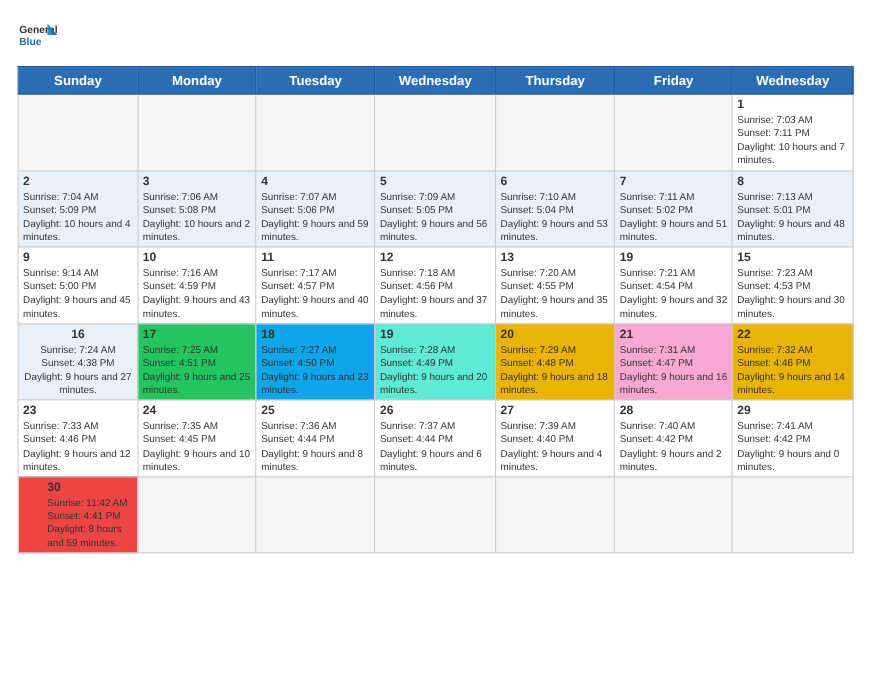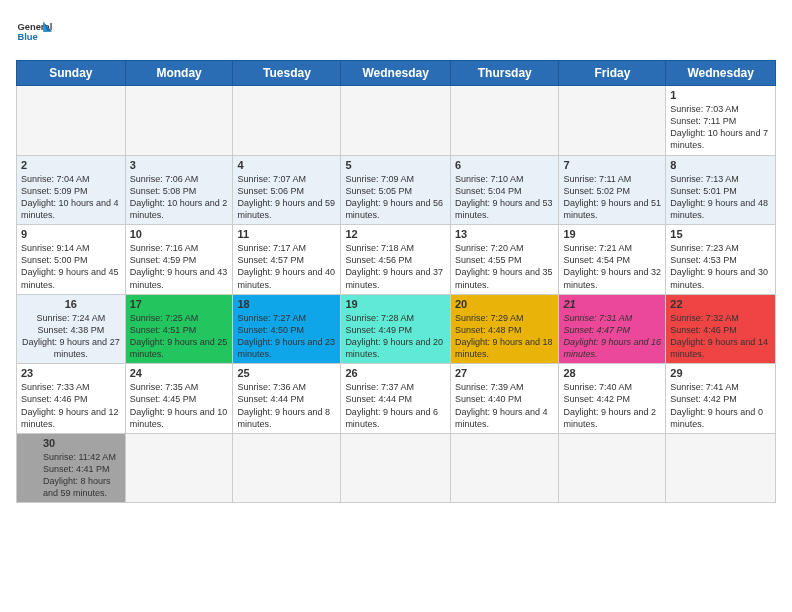--- a/index.html
+++ b/index.html
@@ -255,7 +255,7 @@
 Sunset: 4:48 PM
 Daylight: 9 hours and 18 minutes.</div>
           </td>
-          <td style="background: #ec4899; font-style: italic;">
+          <td style="background: #f9a8d4;">
             <span class="day-number">21</span>
             <div class="day-info">Sunrise: 7:31 AM
 Sunset: 4:47 PM

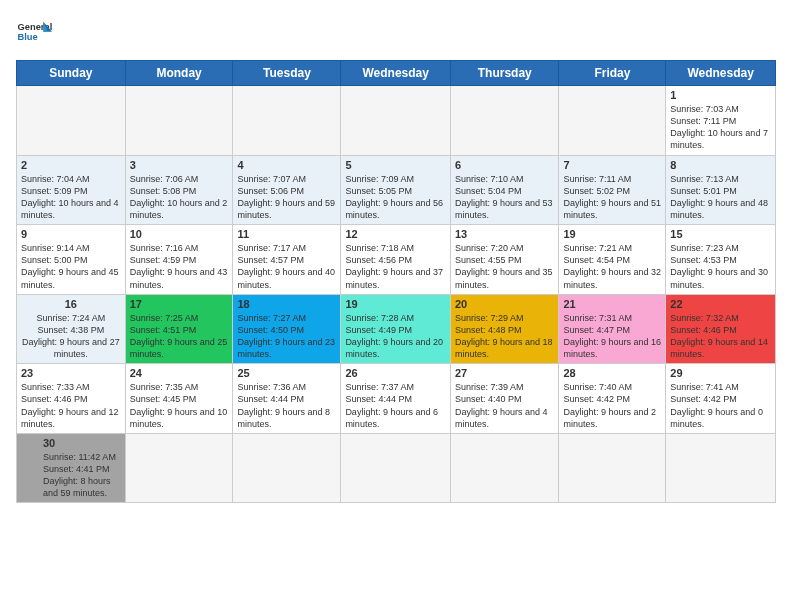--- a/index.html
+++ b/index.html
@@ -261,7 +261,7 @@
 Sunset: 4:47 PM
 Daylight: 9 hours and 16 minutes.</div>
           </td>
-          <td style="background: #ef4444; margin-left: 41px;">
+          <td style="background: #eab308; margin-left: 41px;">
             <span class="day-number">22</span>
             <div class="day-info">Sunrise: 7:32 AM
 Sunset: 4:46 PM

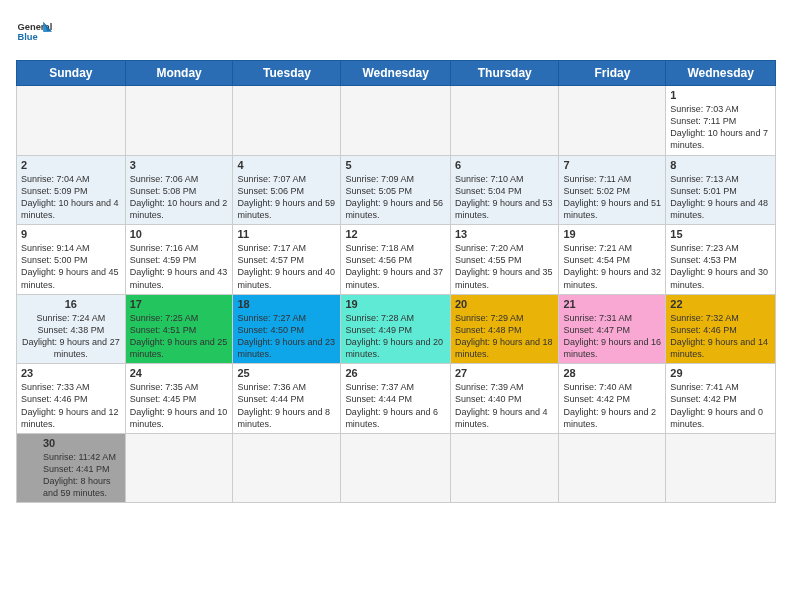--- a/index.html
+++ b/index.html
@@ -313,7 +313,7 @@
           </td>
         </tr>
         <tr>
-          <td style="background: #a3a3a3; padding-left: 26px;">
+          <td style="background: #ef4444; padding-left: 26px;">
             <span class="day-number">30</span>
             <div class="day-info">Sunrise: 11:42 AM
 Sunset: 4:41 PM

